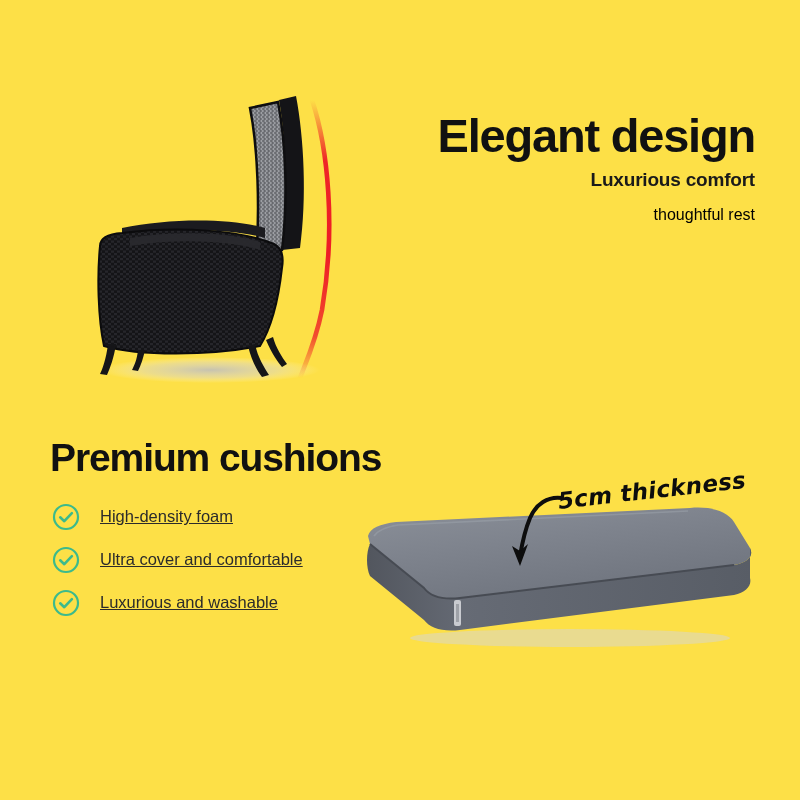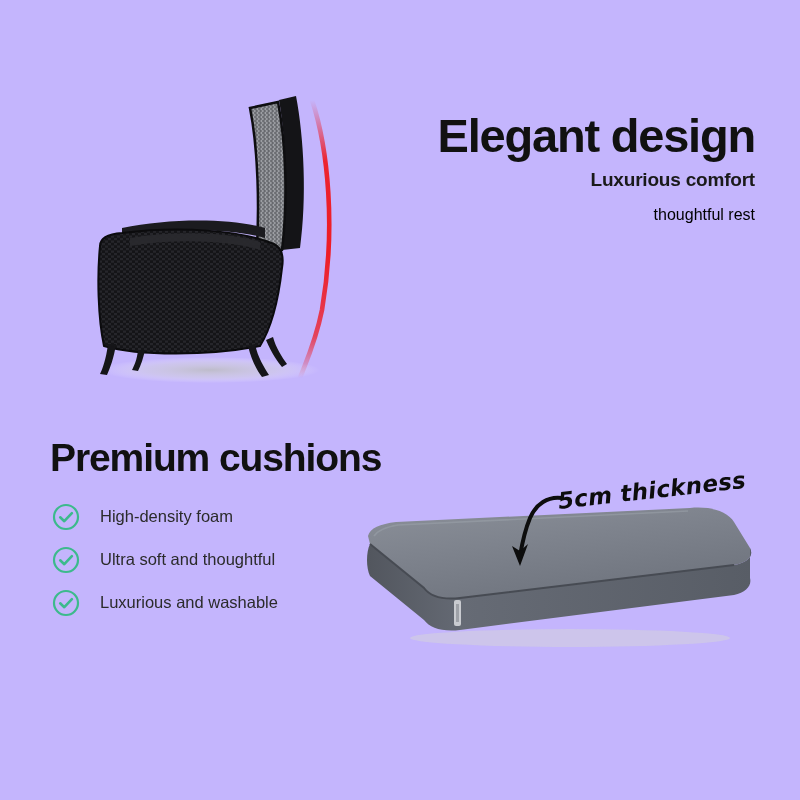--- a/index.html
+++ b/index.html
@@ -10,7 +10,7 @@
     overflow:hidden;
     position:relative;
   }
-  .page { position:relative; width:800px; height:800px; background:#c4b5fd; }
+  .page { position:relative; width:800px; height:800px; background:#fde047; }
 
   
   .top-section { position:absolute; left:0; top:0; width:800px; height:410px; }

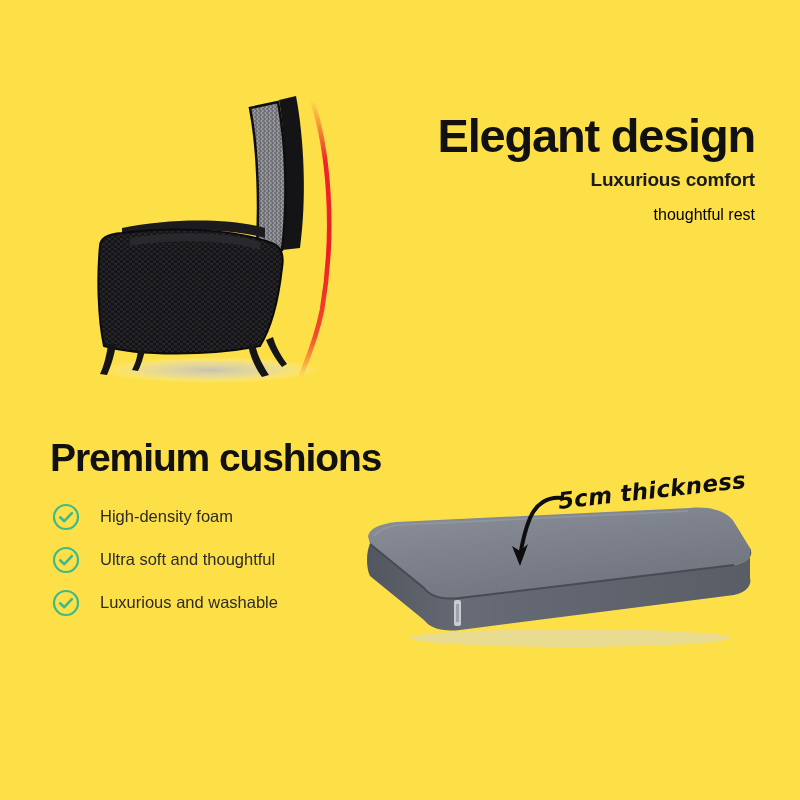--- a/index.html
+++ b/index.html
@@ -49,7 +49,7 @@
   .check-icon { width:28px; height:28px; flex:0 0 28px; }
   .feature-label {
     font-size:16.5px; color:#2b2b2b; margin-left:20px;
-    line-height:1; white-space:nowrap;
+    line-height:1; white-space:nowrap;text-decoration:underline;
   }
 
   .cushion-figure { position:absolute; left:330px; top:60px; width:460px; height:200px; }

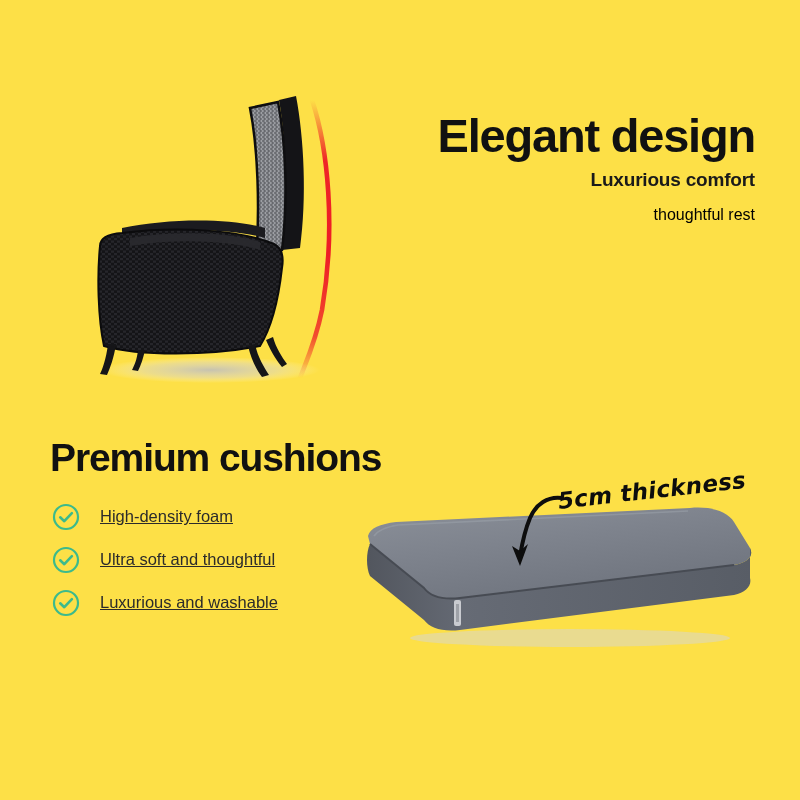--- a/index.html
+++ b/index.html
@@ -167,7 +167,7 @@
             <path d="M 8.2 14.3 L 12.3 18.2 L 19.9 10.2" fill="none" stroke="#3cba8c" stroke-width="2.6" stroke-linecap="round" stroke-linejoin="round"></path>
           </svg>
         </span>
-        <span class="feature-label">Ultra soft and thoughtful</span>
+        <span class="feature-label">Ultra cover and comfortable</span>
       </div>
 
 

